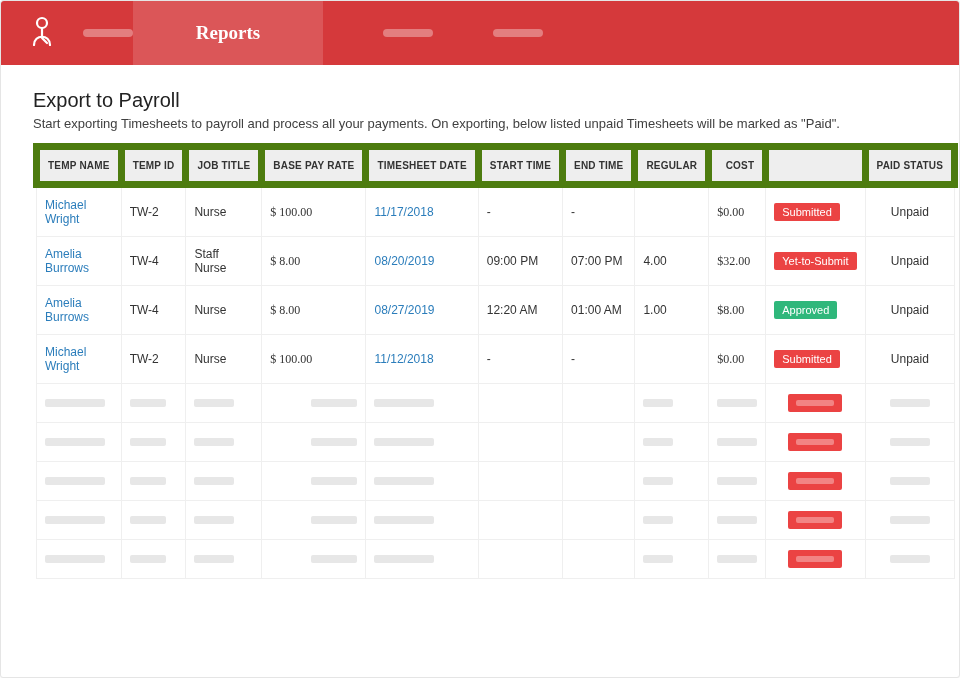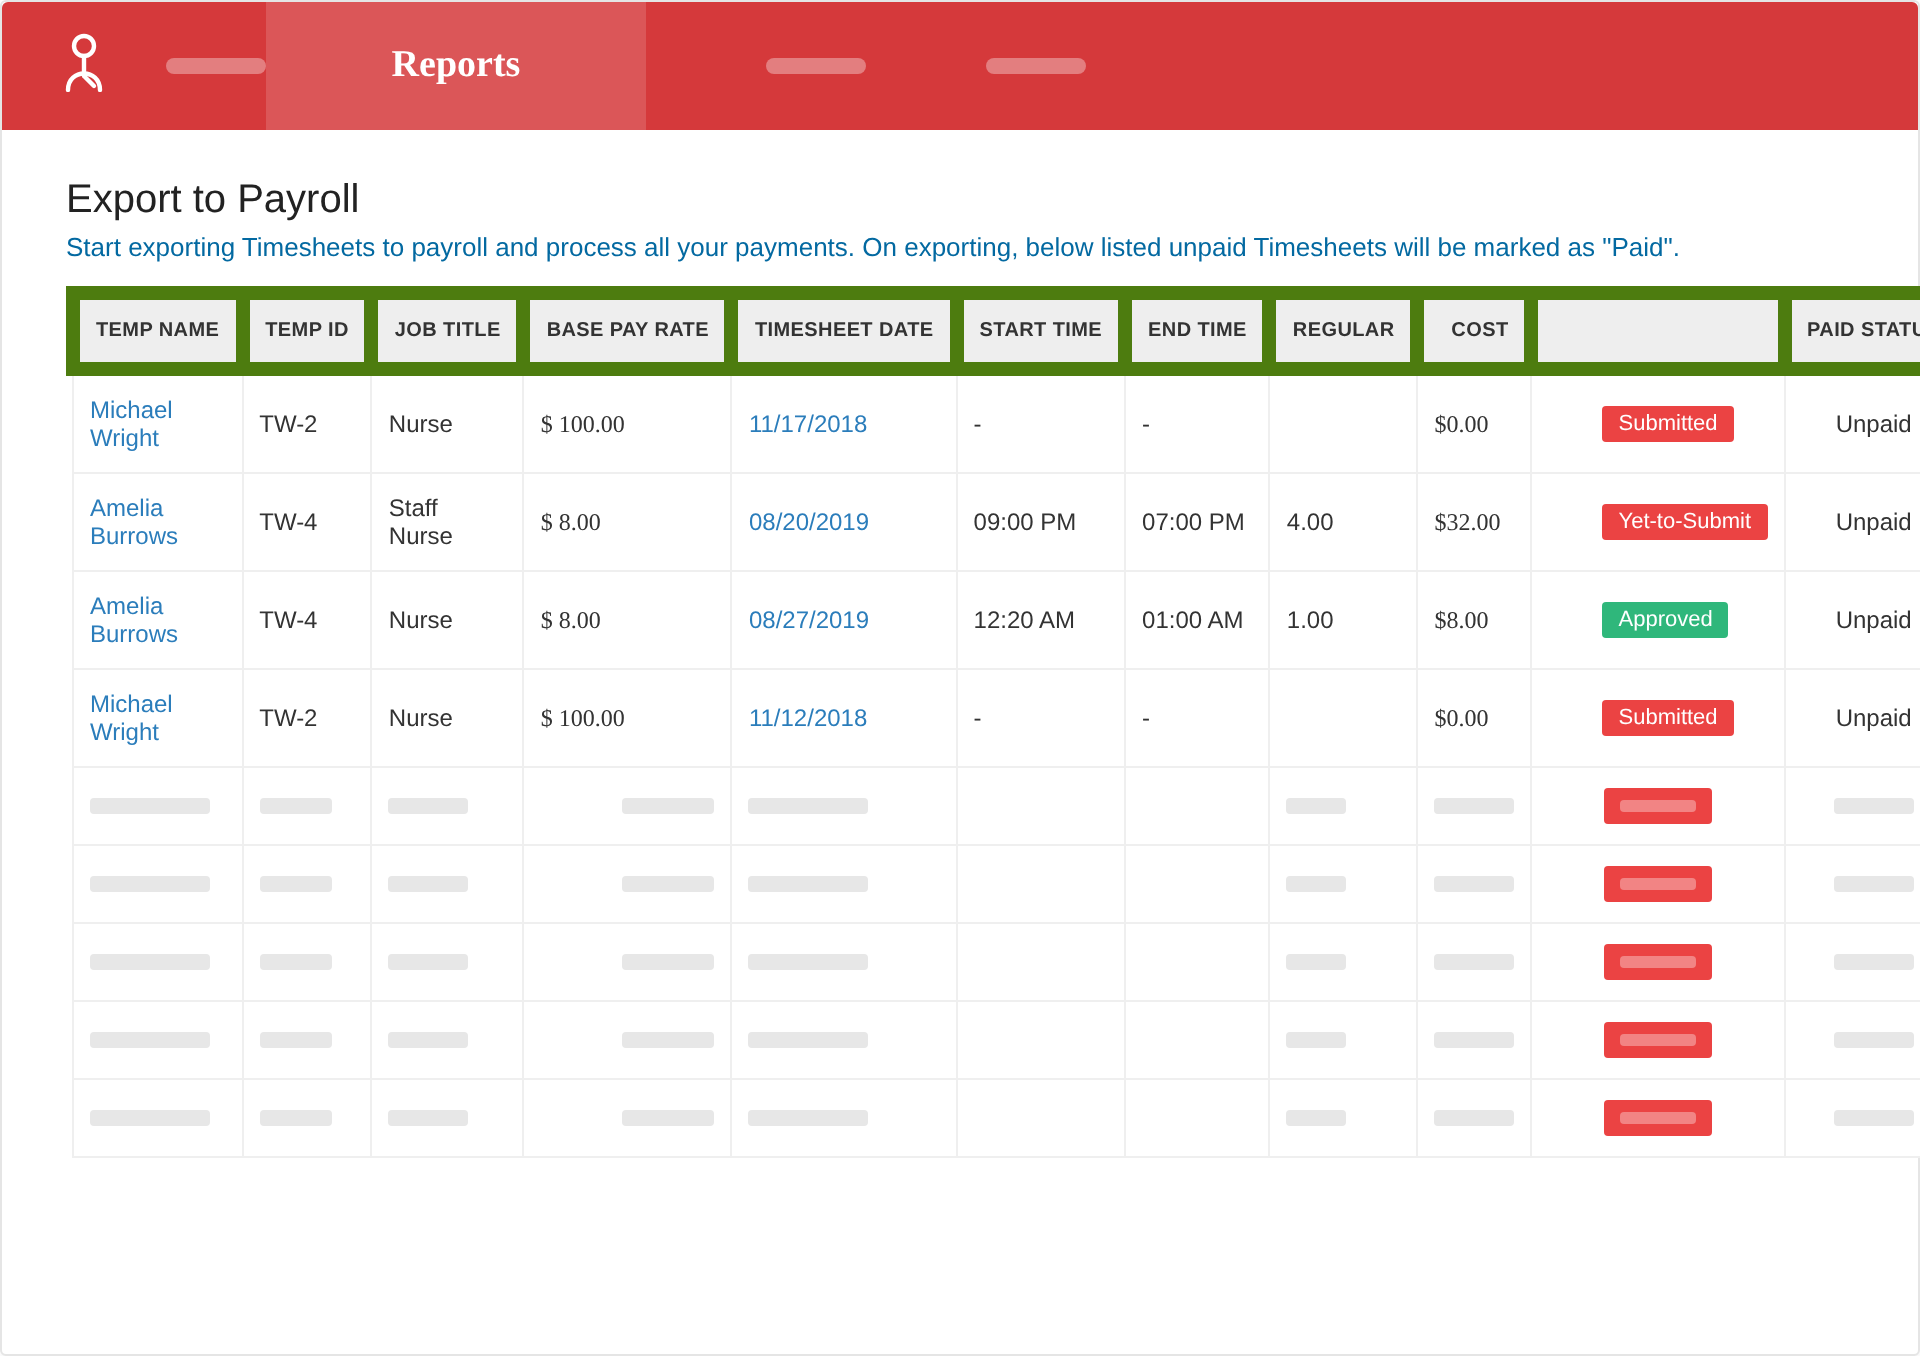--- a/index.html
+++ b/index.html
@@ -76,7 +76,7 @@
   }
   .page-subtitle {
     font-size:13px;
-    color:#0369a1;
+    color:#404040;
     margin:0 0 12px 0;
   }
   table {

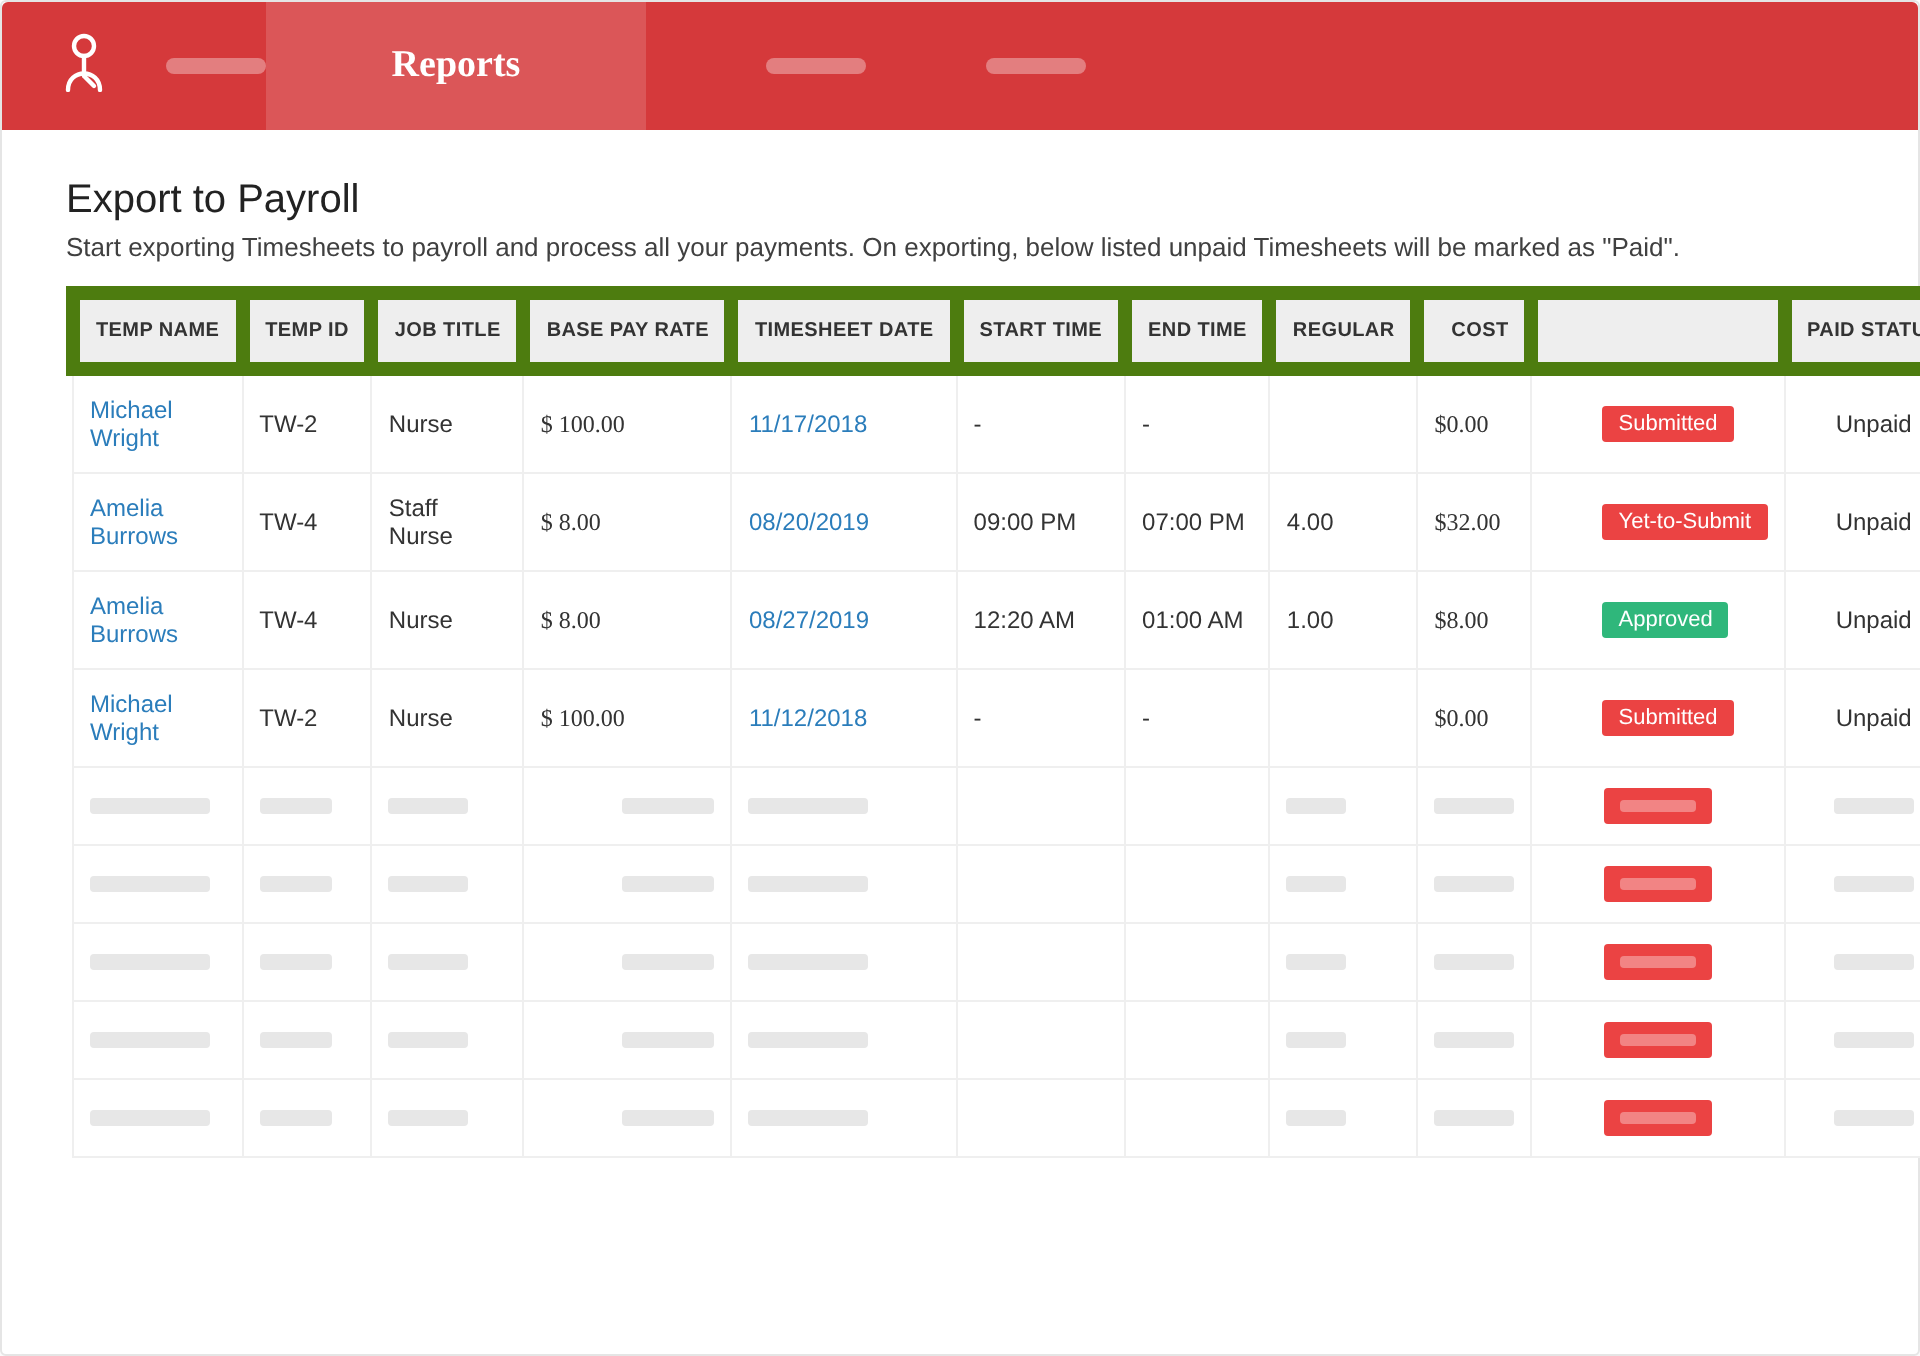--- a/index.html
+++ b/index.html
@@ -114,7 +114,6 @@
     color:#fff;
     white-space:nowrap;
     text-align:center;
-    margin-left:27px;
   }
   .badge-red { background:#eb4343; }
   .badge-green { background:#2fb77b; }

